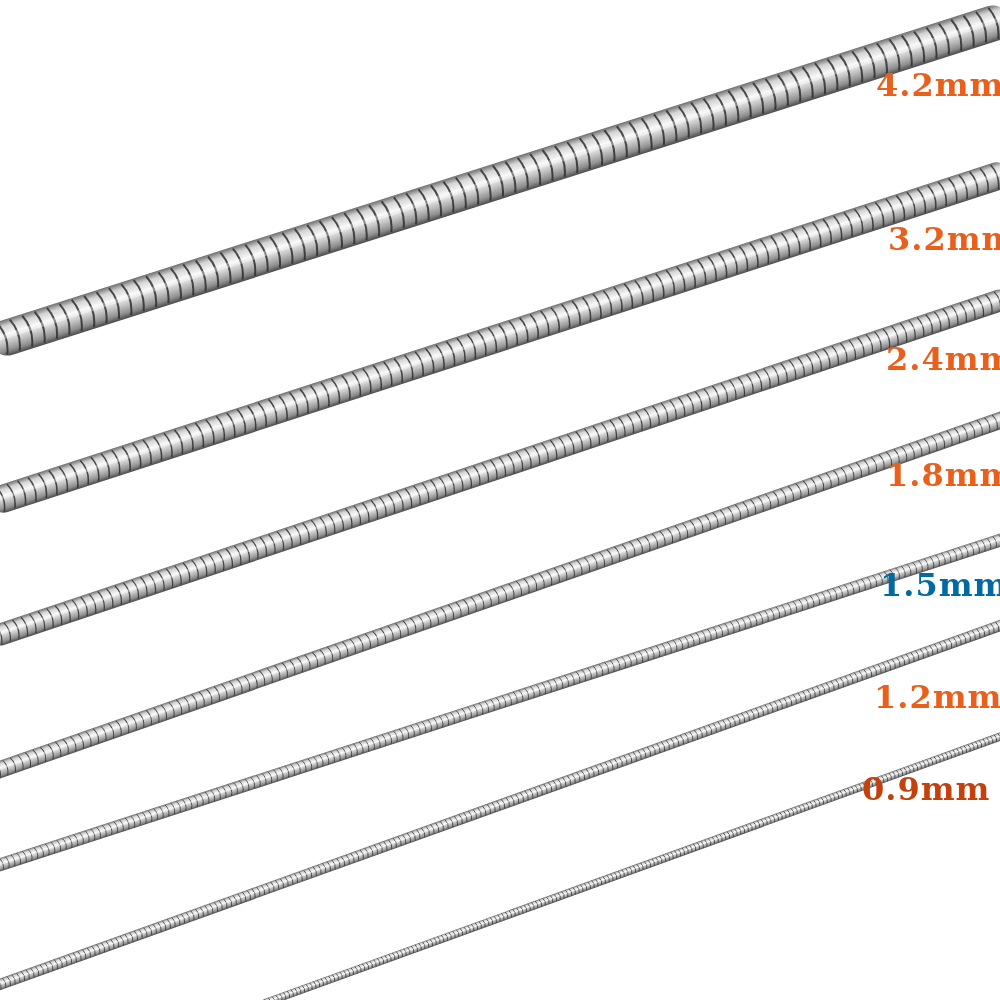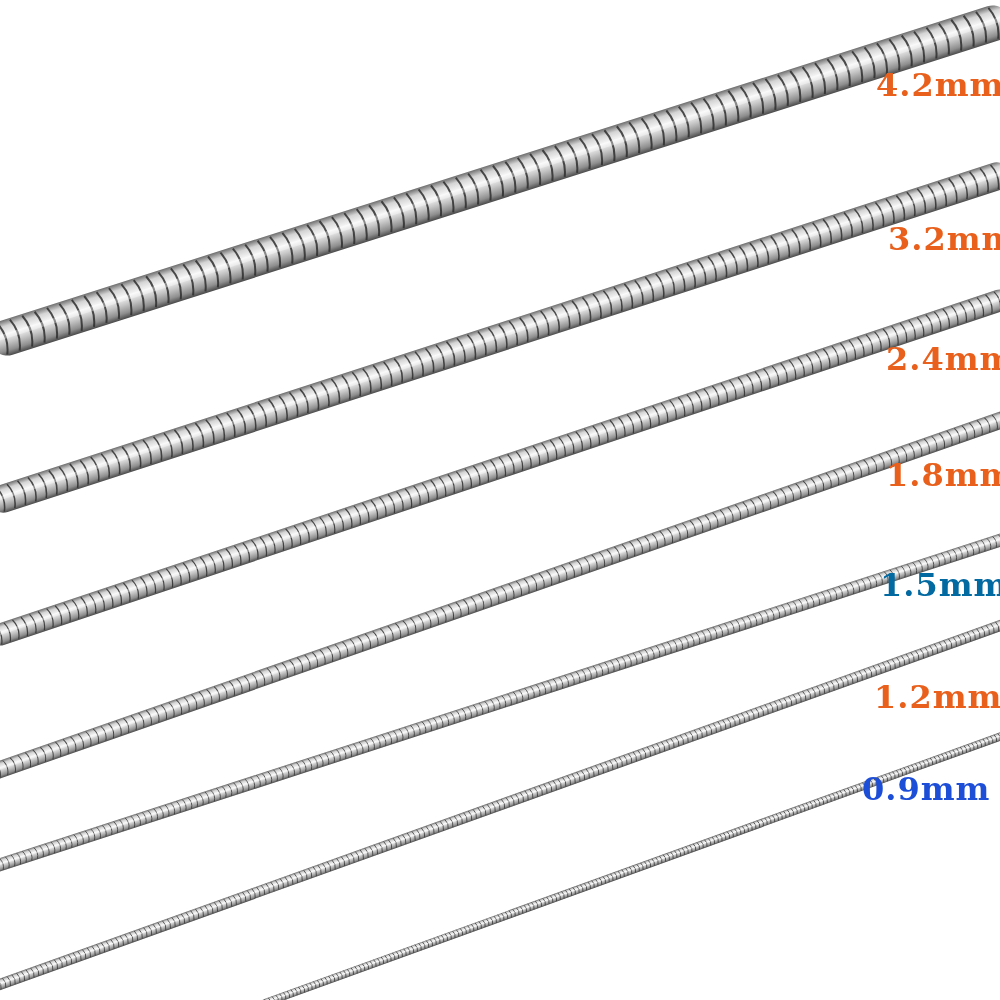--- a/index.html
+++ b/index.html
@@ -74,7 +74,7 @@
       <div class="label" style="left: 886px; top: 456px; color: rgb(232, 96, 28);">1.8mm</div>
       <div class="label" style="left: 880px; top: 566px; color: #0369a1;">1.5mm</div>
       <div class="label" style="left: 874px; top: 678px; color: rgb(232, 96, 28);">1.2mm</div>
-      <div class="label" style="left: 862px; top: 770px; color: #1d4ed8;">0.9mm</div>
+      <div class="label" style="left: 862px; top: 770px; color: #c2410c;">0.9mm</div>
     </div>
 </div>
 

